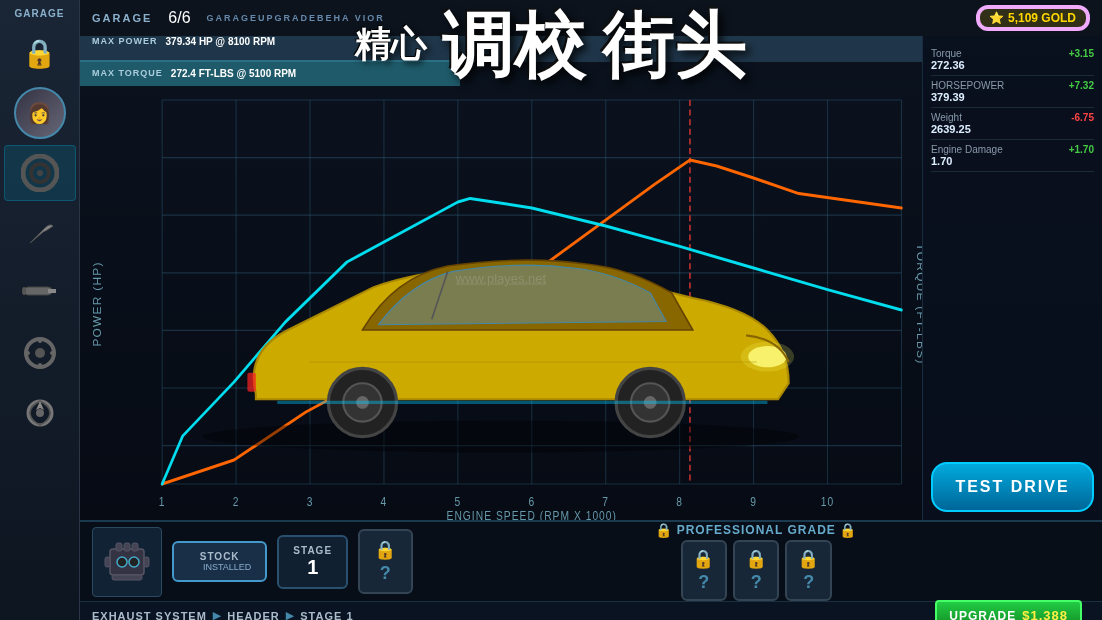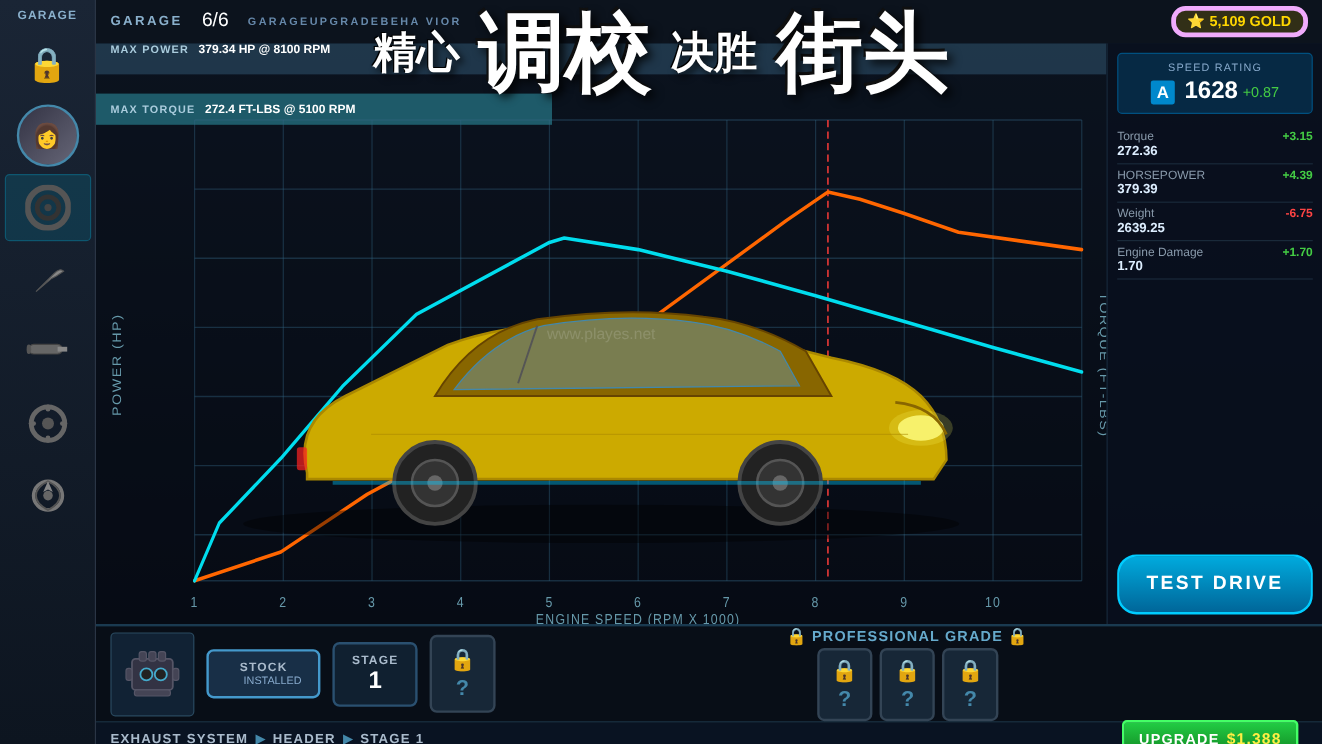--- a/index.html
+++ b/index.html
@@ -477,7 +477,6 @@
 <div class="title-overlay">
   <span class="title-chinese-small">精心</span>
   <span class="title-chinese-large">调校</span>
-  <span class="title-chinese-small">决胜</span>
   <span class="title-chinese-large">街头</span>
 </div>
 

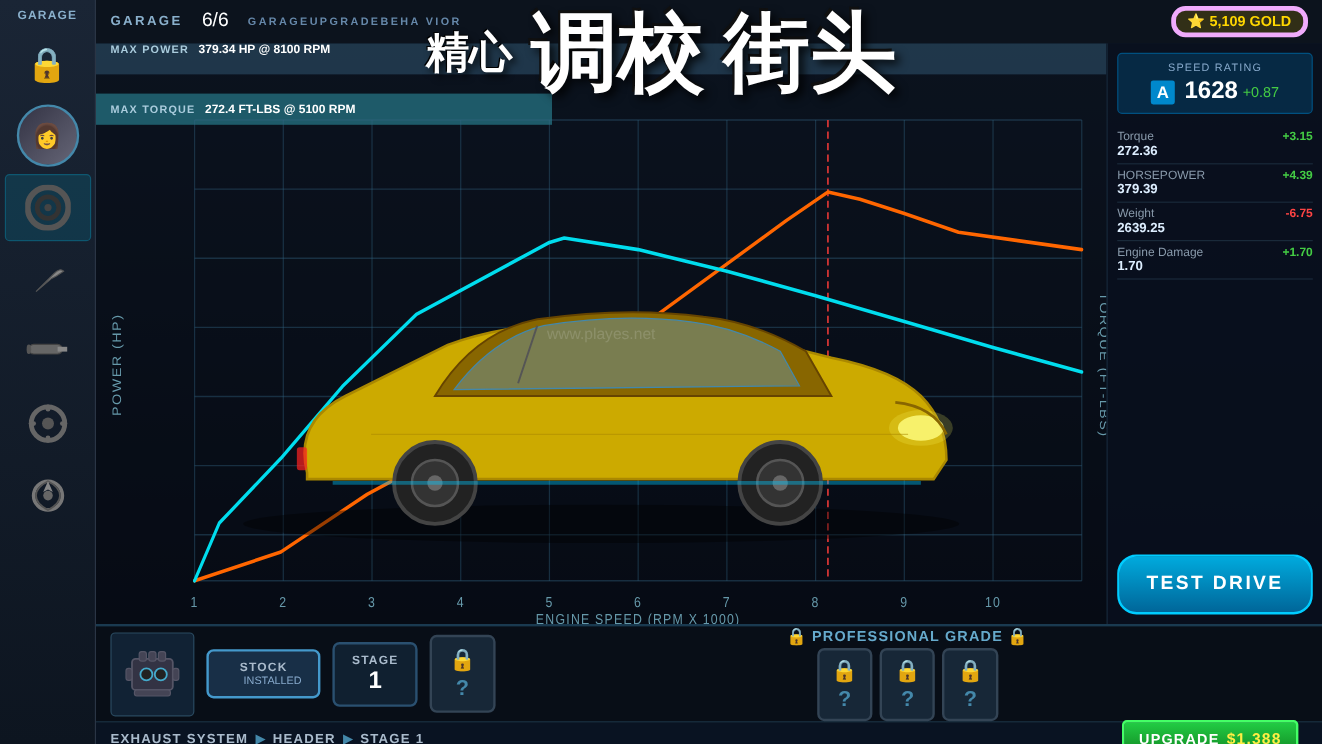--- a/index.html
+++ b/index.html
@@ -659,14 +659,6 @@
 
   <div class="right-panel">
 
-    <div class="speed-rating-box">
-      <div class="speed-label">SPEED RATING</div>
-      <div style="display:flex;align-items:center;justify-content:center;gap:4px;margin-top:4px">
-        <span class="speed-grade">A</span>
-        <span class="speed-number">1628</span>
-        <span class="speed-delta">+0.87</span>
-      </div>
-    </div>
 
     <div>
       <div class="stat-row">

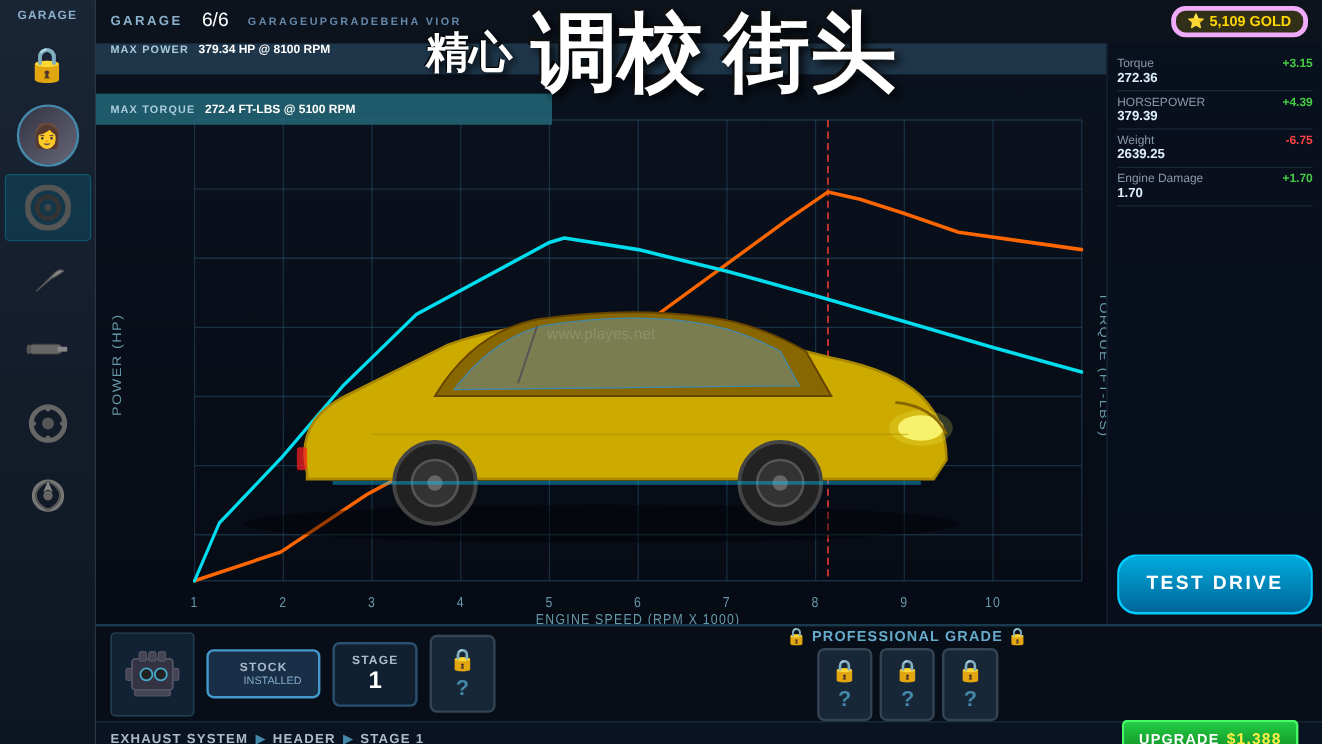--- a/index.html
+++ b/index.html
@@ -177,7 +177,7 @@
     }
     .max-torque-bar {
       position: absolute;
-      top: 42px;
+      top: 24px;
       left: 0;
       width: 380px;
       height: 26px;

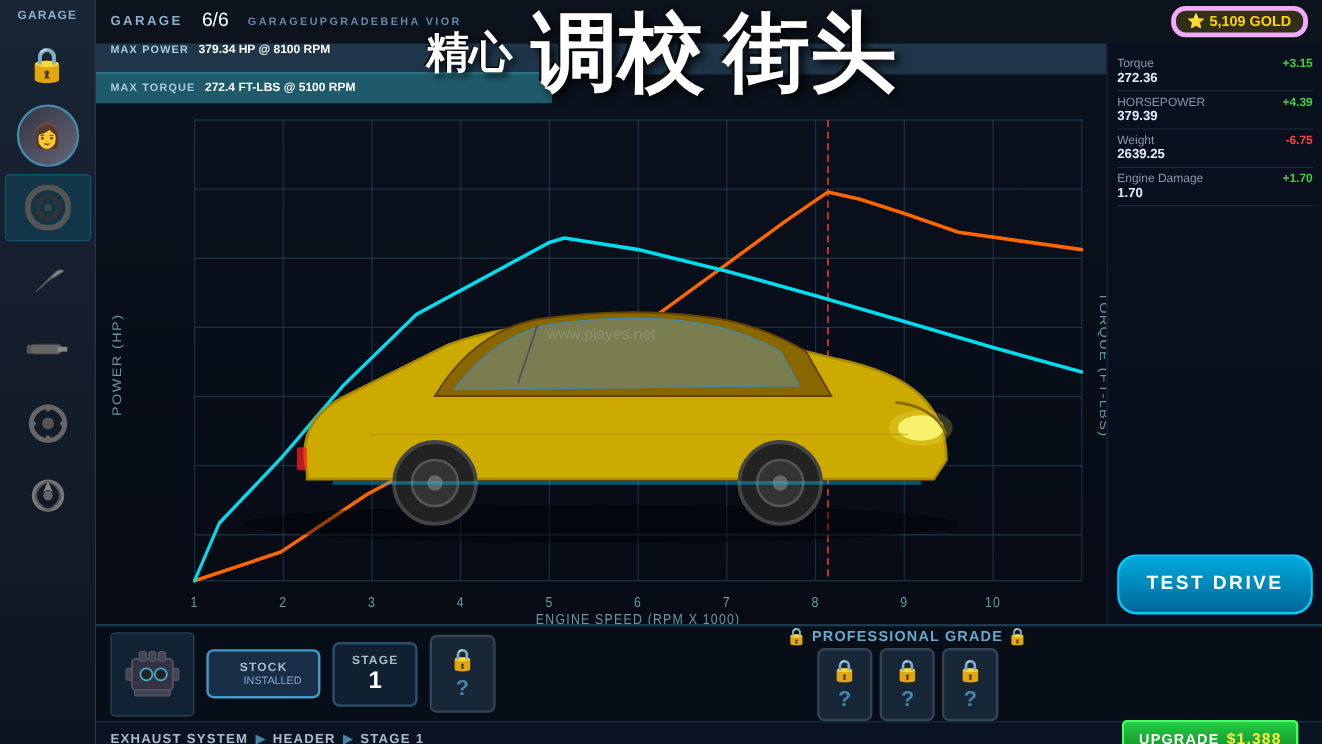--- a/index.html
+++ b/index.html
@@ -673,7 +673,7 @@
           <div class="stat-row-label">HORSEPOWER</div>
           <div class="stat-row-value">379.39</div>
         </div>
-        <div class="stat-row-delta delta-pos">+4.39</div>
+        <div class="stat-row-delta delta-pos">+7.32</div>
       </div>
       <div class="stat-row">
         <div>

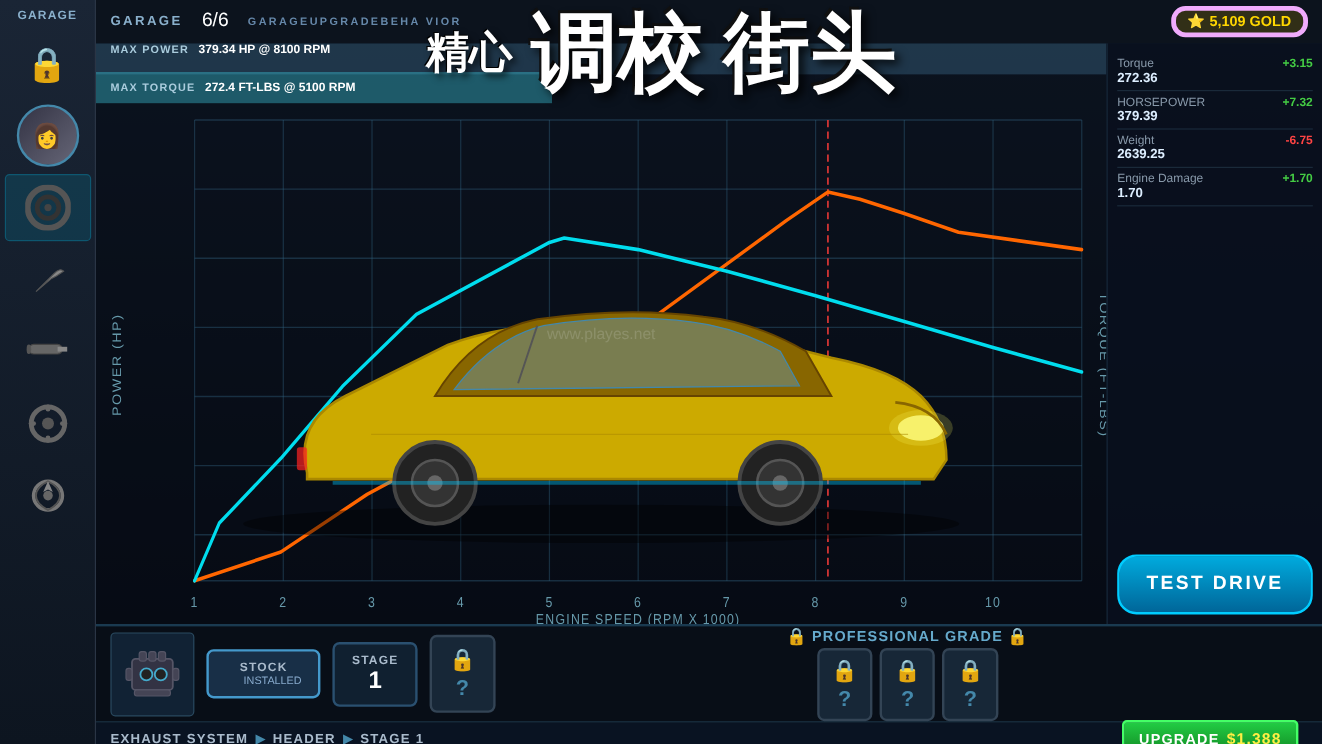--- a/index.html
+++ b/index.html
@@ -196,6 +196,7 @@
       font-size: 13px;
       z-index: 5;
       pointer-events: none;
+      text-decoration: underline;
     }
 
     

